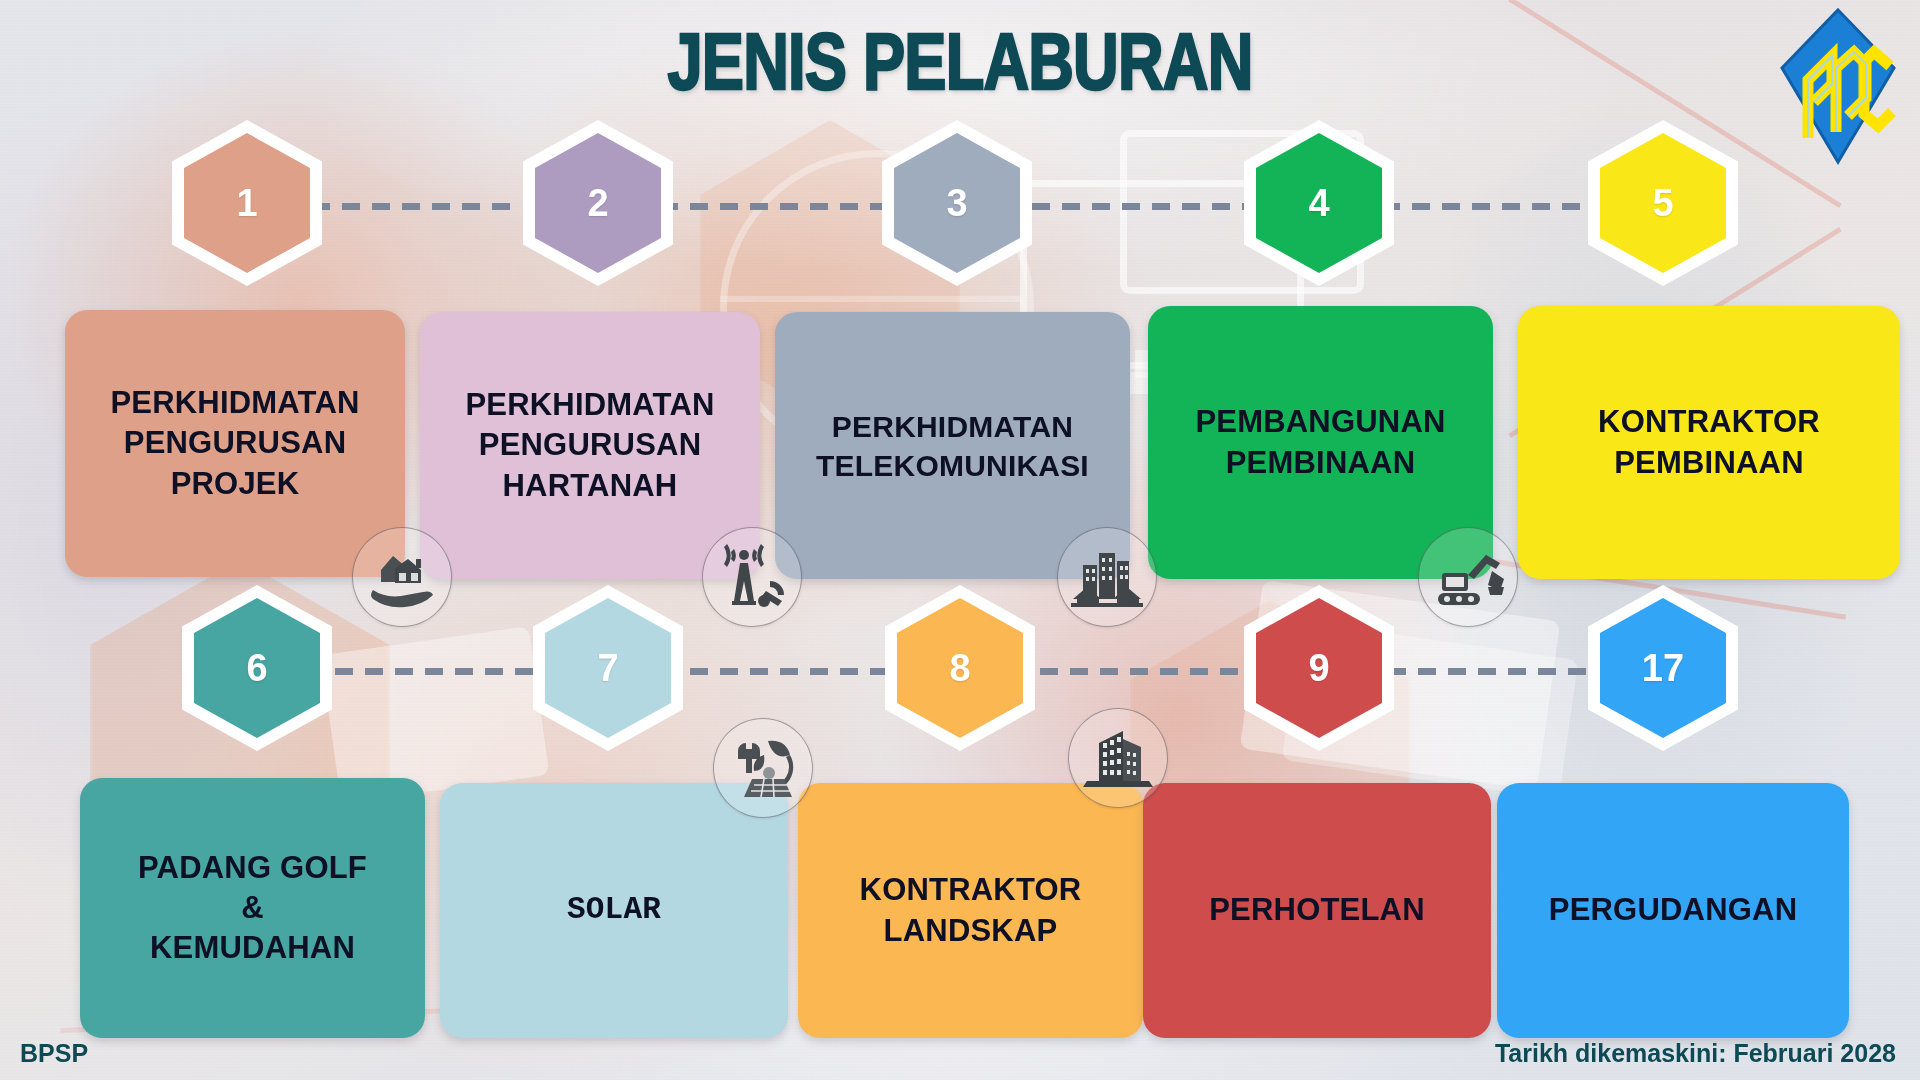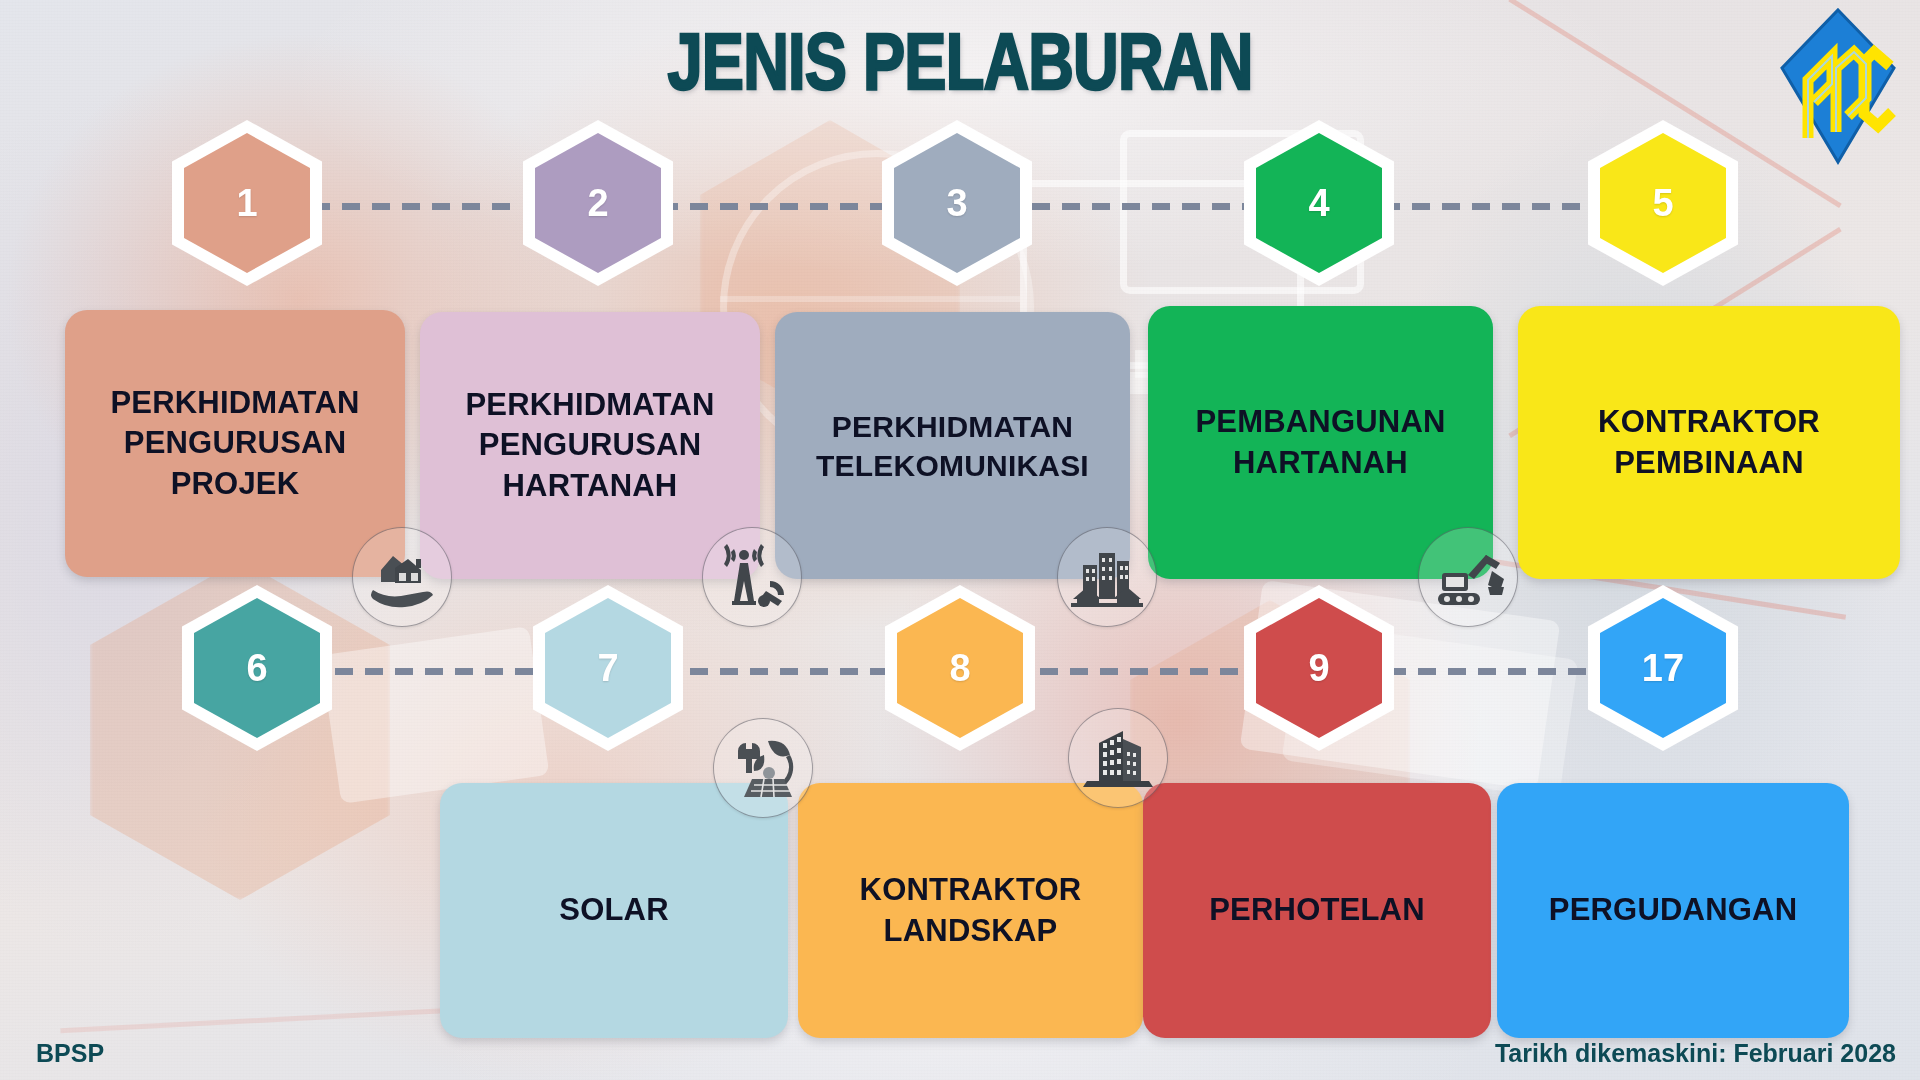--- a/index.html
+++ b/index.html
@@ -186,7 +186,7 @@
   </div>
   <div class="card" style="left:1148px;top:306px;width:345px;height:273px;background:#13b457;">
     <div class="lbl" style="white-space:pre-line;">PEMBANGUNAN
-HARTANAH</div>
+PEMBINAAN</div>
   </div>
   <div class="card" style="left:1518px;top:306px;width:382px;height:273px;background:#f9e718;">
     <div class="lbl" style="white-space:pre-line;">KONTRAKTOR

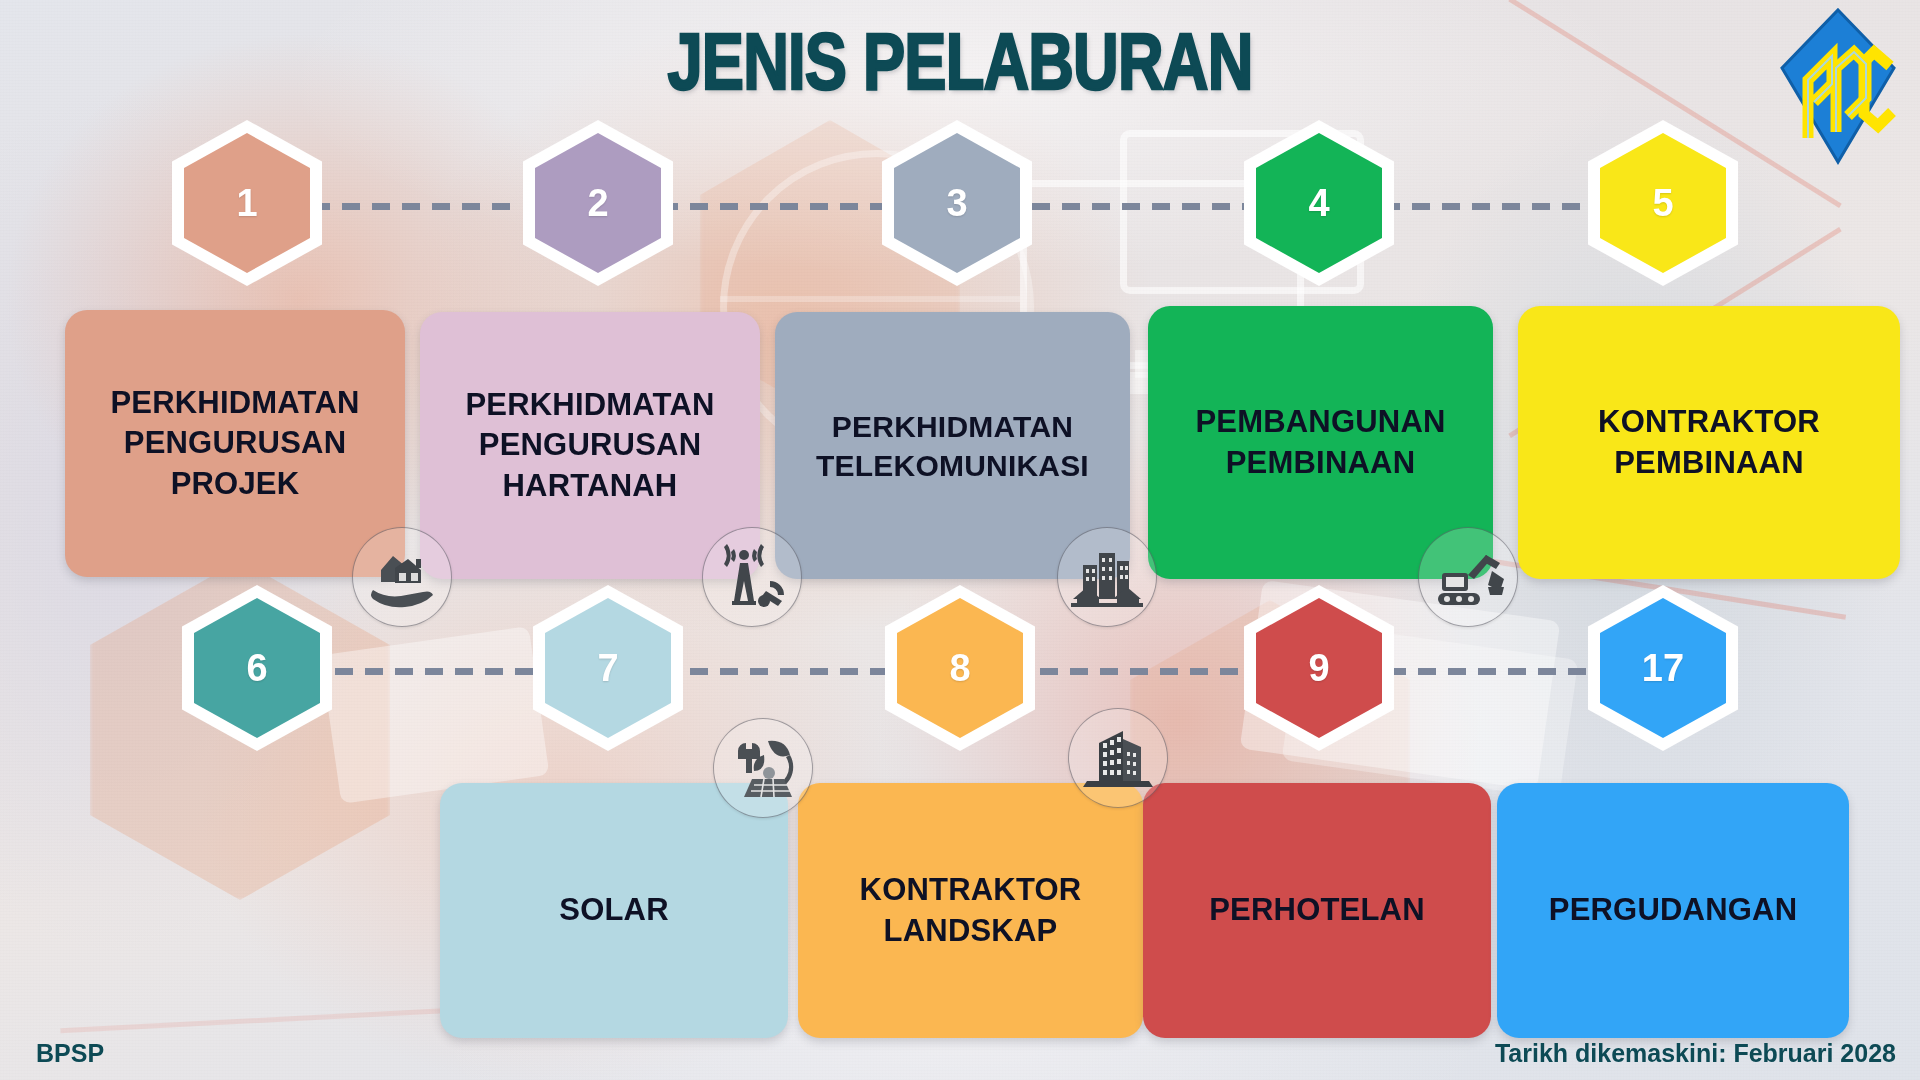--- a/index.html
+++ b/index.html
@@ -224,6 +224,11 @@
     <div class="num">17</div>
   </div>
 
+  <div class="card" style="left:80px;top:778px;width:345px;height:260px;background:#47a5a2;">
+    <div class="lbl" style="white-space:pre-line;">PADANG GOLF
+&amp;
+KEMUDAHAN</div>
+  </div>
   <div class="card" style="left:440px;top:783px;width:348px;height:255px;background:#b4d8e2;">
     <div class="lbl" style="white-space:pre-line;">SOLAR</div>
   </div>

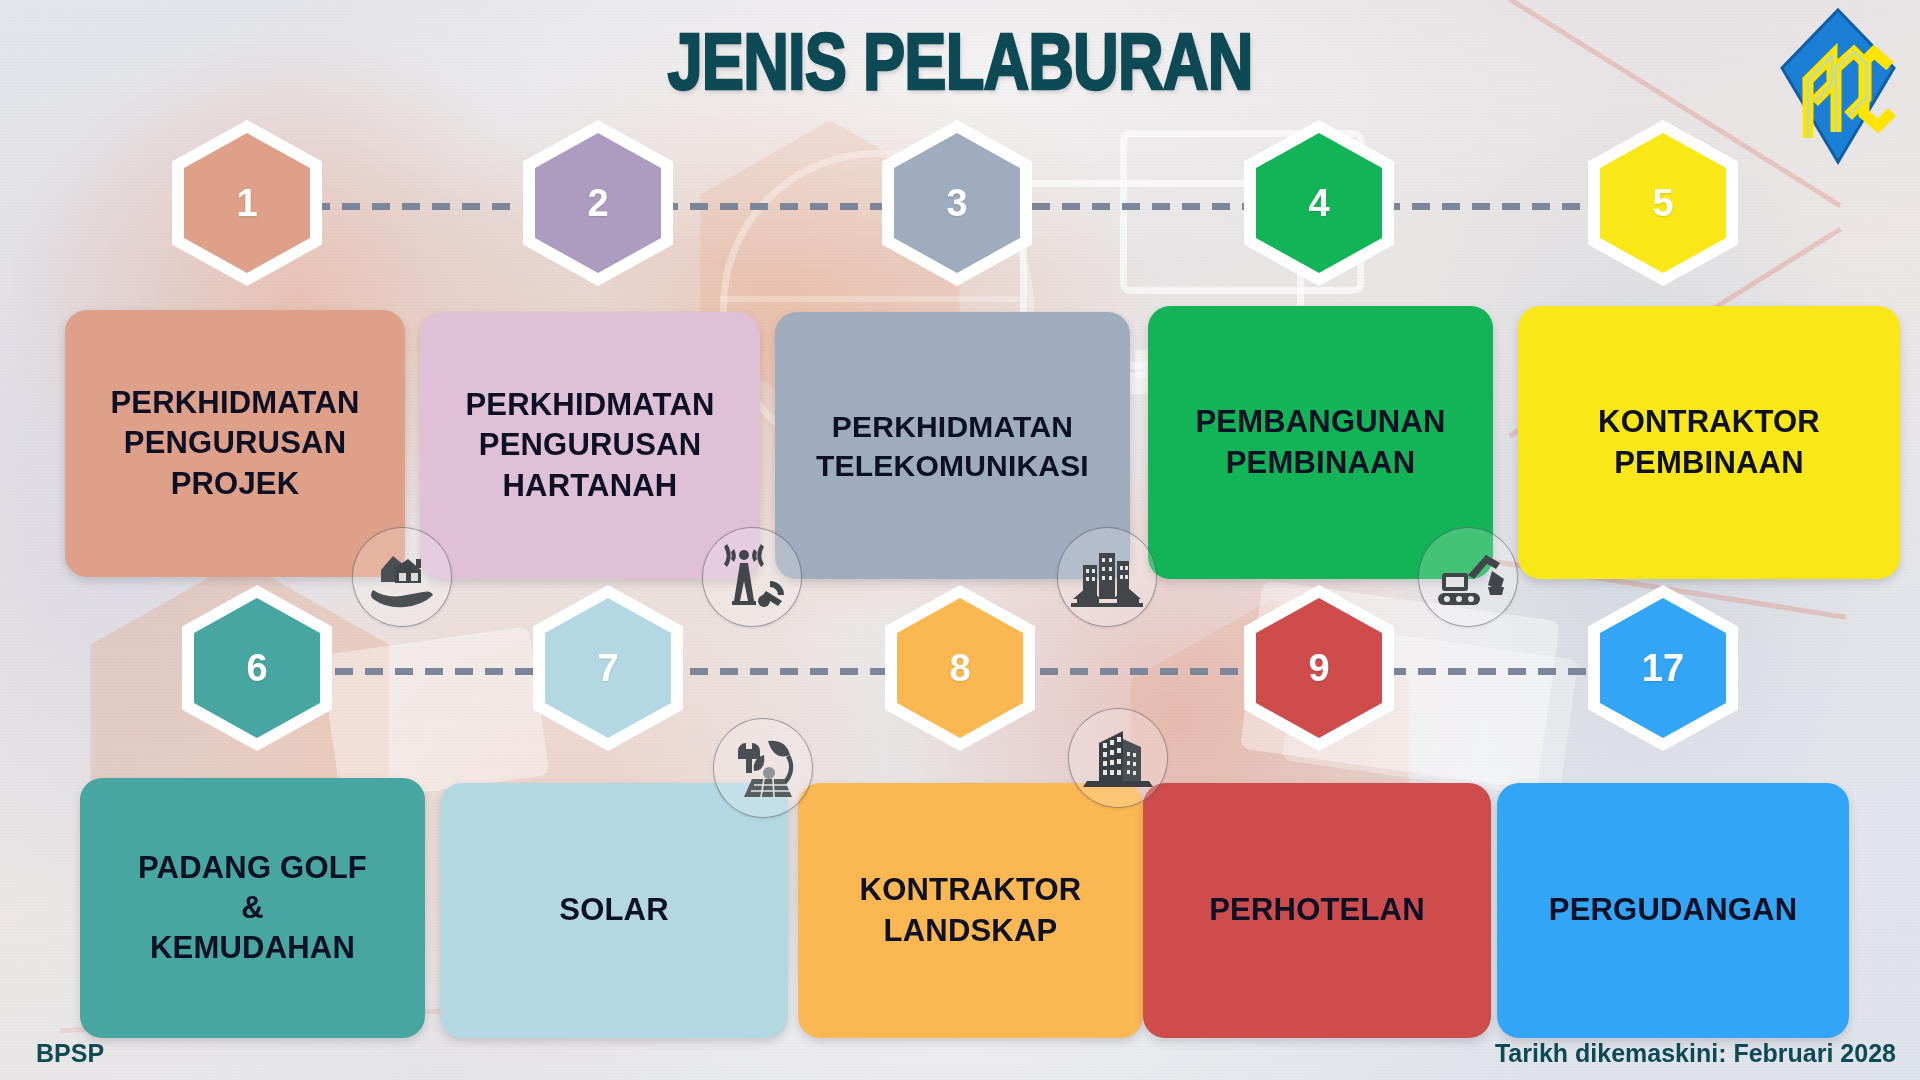--- a/index.html
+++ b/index.html
@@ -229,7 +229,7 @@
 &amp;
 KEMUDAHAN</div>
   </div>
-  <div class="card" style="left:440px;top:783px;width:348px;height:255px;background:#b4d8e2;">
+  <div class="card" style="left:440px;top:783px;width:348px;height:255px;background:#b4d8e2;font-family:Liberation Mono, monospace;">
     <div class="lbl" style="white-space:pre-line;">SOLAR</div>
   </div>
   <div class="card" style="left:798px;top:783px;width:345px;height:255px;background:#fbb751;">

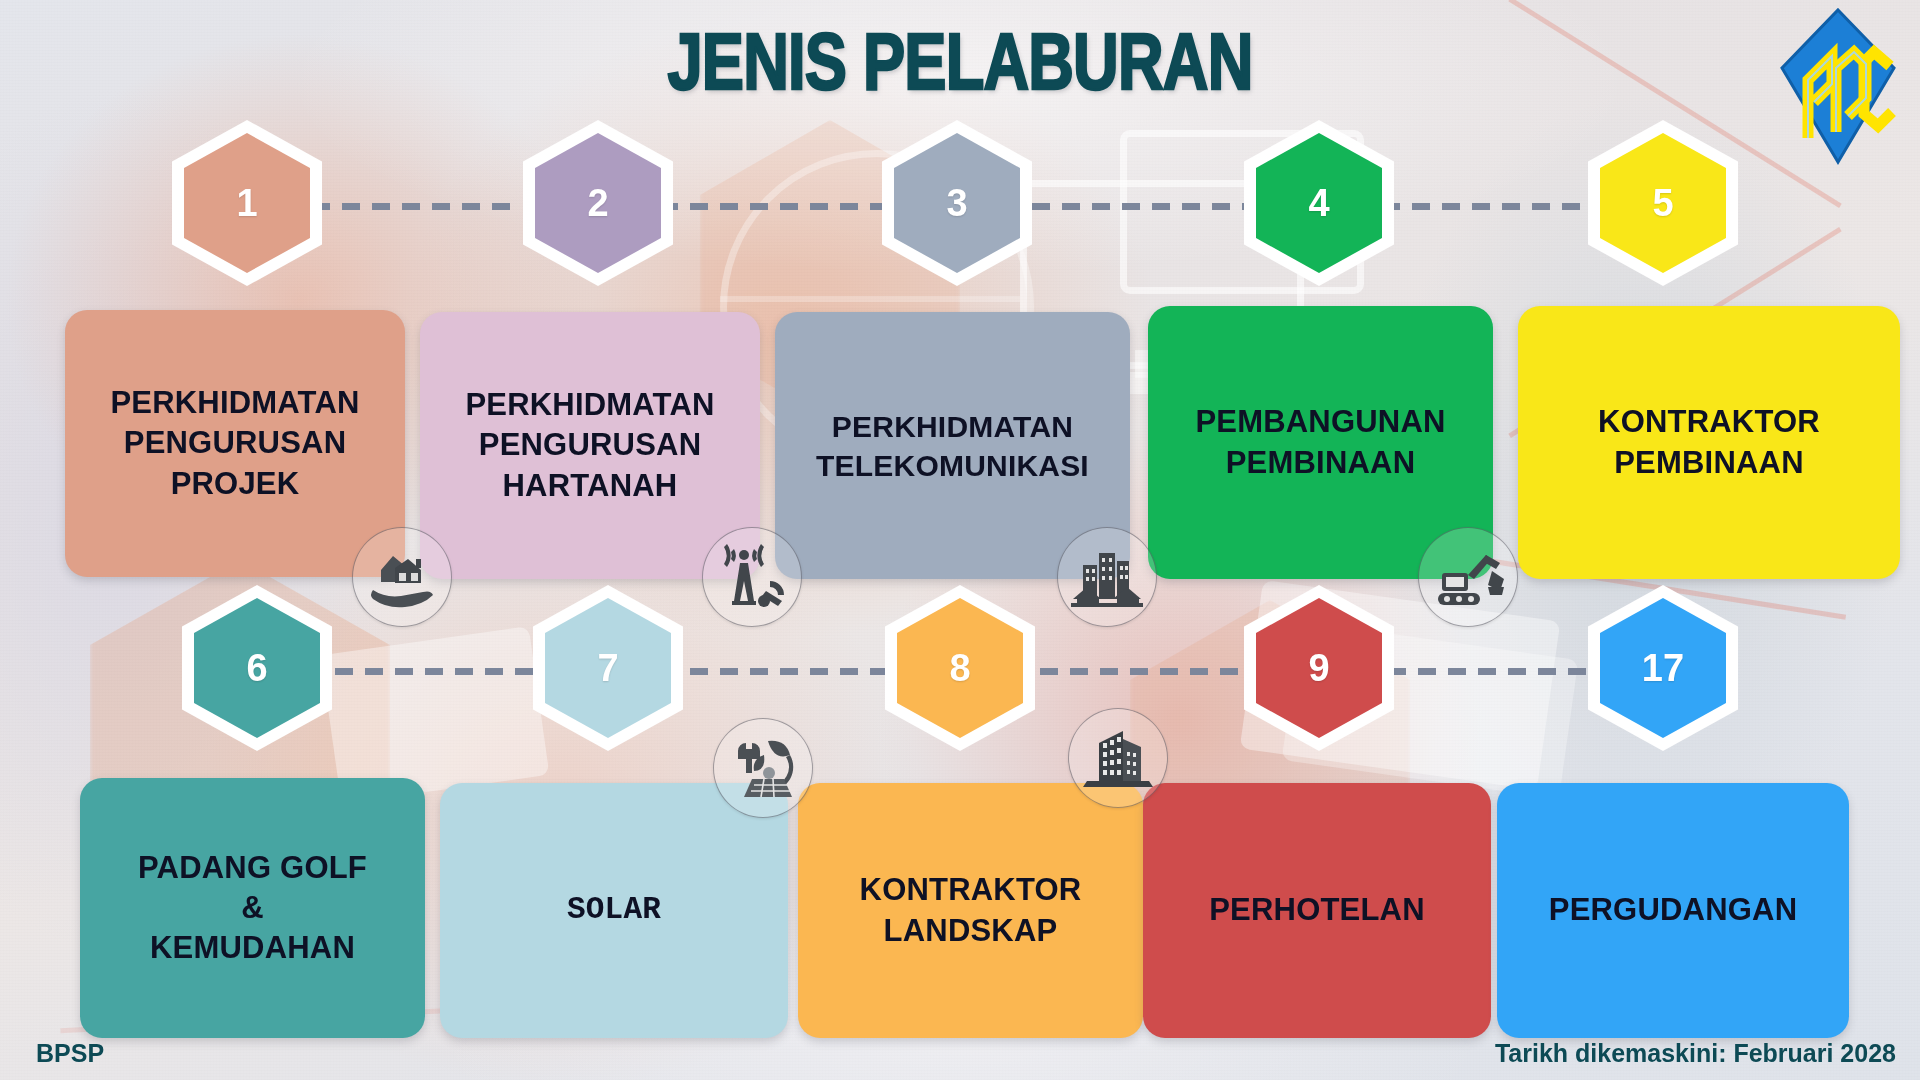--- a/index.html
+++ b/index.html
@@ -89,7 +89,7 @@
 
   
   .foot{position:absolute;bottom:12px;color:#0d4a55;font-weight:bold;font-size:25px;}
-  .foot.left{left:36px;margin-top:12px;}
+  .foot.left{left:20px;margin-top:12px;}
   .foot.right{right:24px;}
 </style>
 </head>

